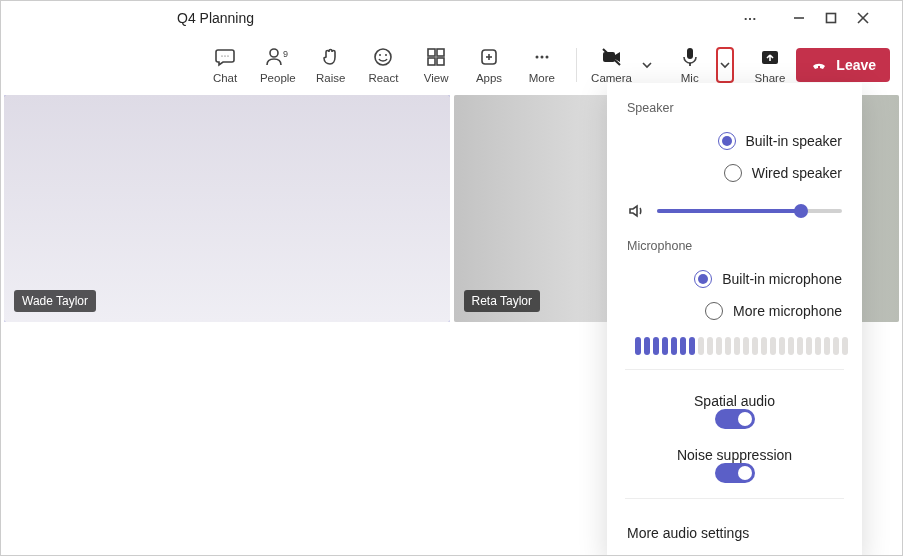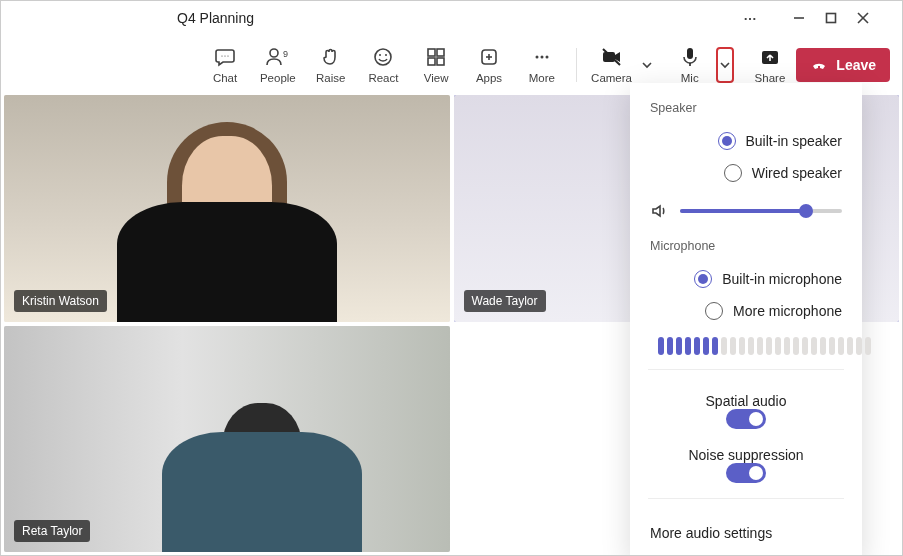--- a/index.html
+++ b/index.html
@@ -42,7 +42,7 @@
   .reta-head{width:80px;height:95px;background:#2b2b2b;left:58%;top:34%;transform:translateX(-50%);border-radius:45%;}
 
   
-  .panel { position:absolute; top:82px; right:40px; width:232px; background:#fff; box-shadow: 0 8px 28px rgba(0,0,0,0.15); padding: 18px 20px 16px; font-size:14px; z-index:10;}
+  .panel { position:absolute; top:82px; right:40px; width:255px; background:#fff; box-shadow: 0 8px 28px rgba(0,0,0,0.15); padding: 18px 20px 16px; font-size:14px; z-index:10;}
   .section-label { color:#616161; font-size:12.5px; margin-bottom:10px;}
   .radio-row { display:flex; align-items:center; gap:10px; padding:7px 0; cursor:pointer;justify-content:flex-end;}
   .radio { width:18px; height:18px; border-radius:50%; border:1.5px solid #616161; display:inline-flex; align-items:center; justify-content:center; flex-shrink:0;}

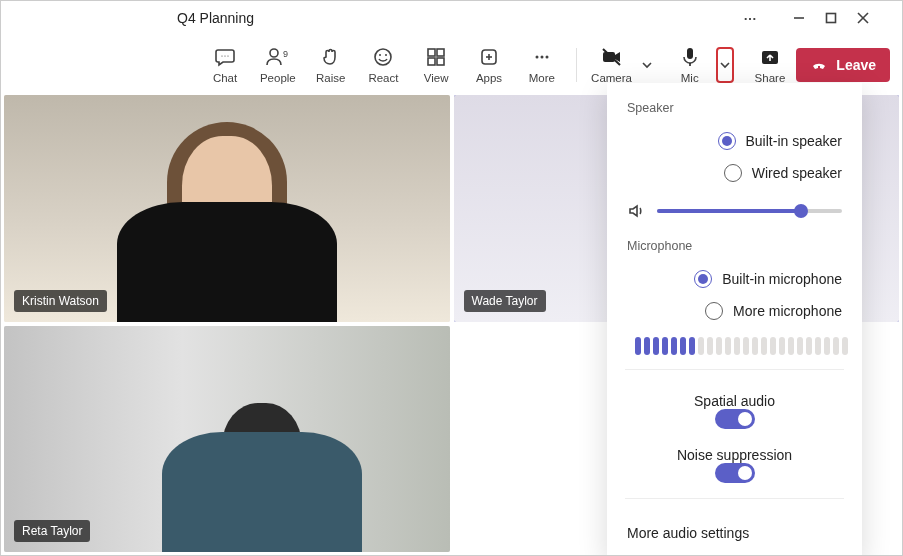--- a/index.html
+++ b/index.html
@@ -206,13 +206,6 @@
 </div>
 
 <div class="grid">
-  <div class="tile">
-    <div class="tile-bg room1"></div>
-    <div class="figure kristin-hair"></div>
-    <div class="figure kristin-head"></div>
-    <div class="figure kristin-body"></div>
-    <div class="badge">Kristin Watson</div>
-  </div>
 
   <div class="tile speaker">
     <div class="tile-bg room2"></div>

